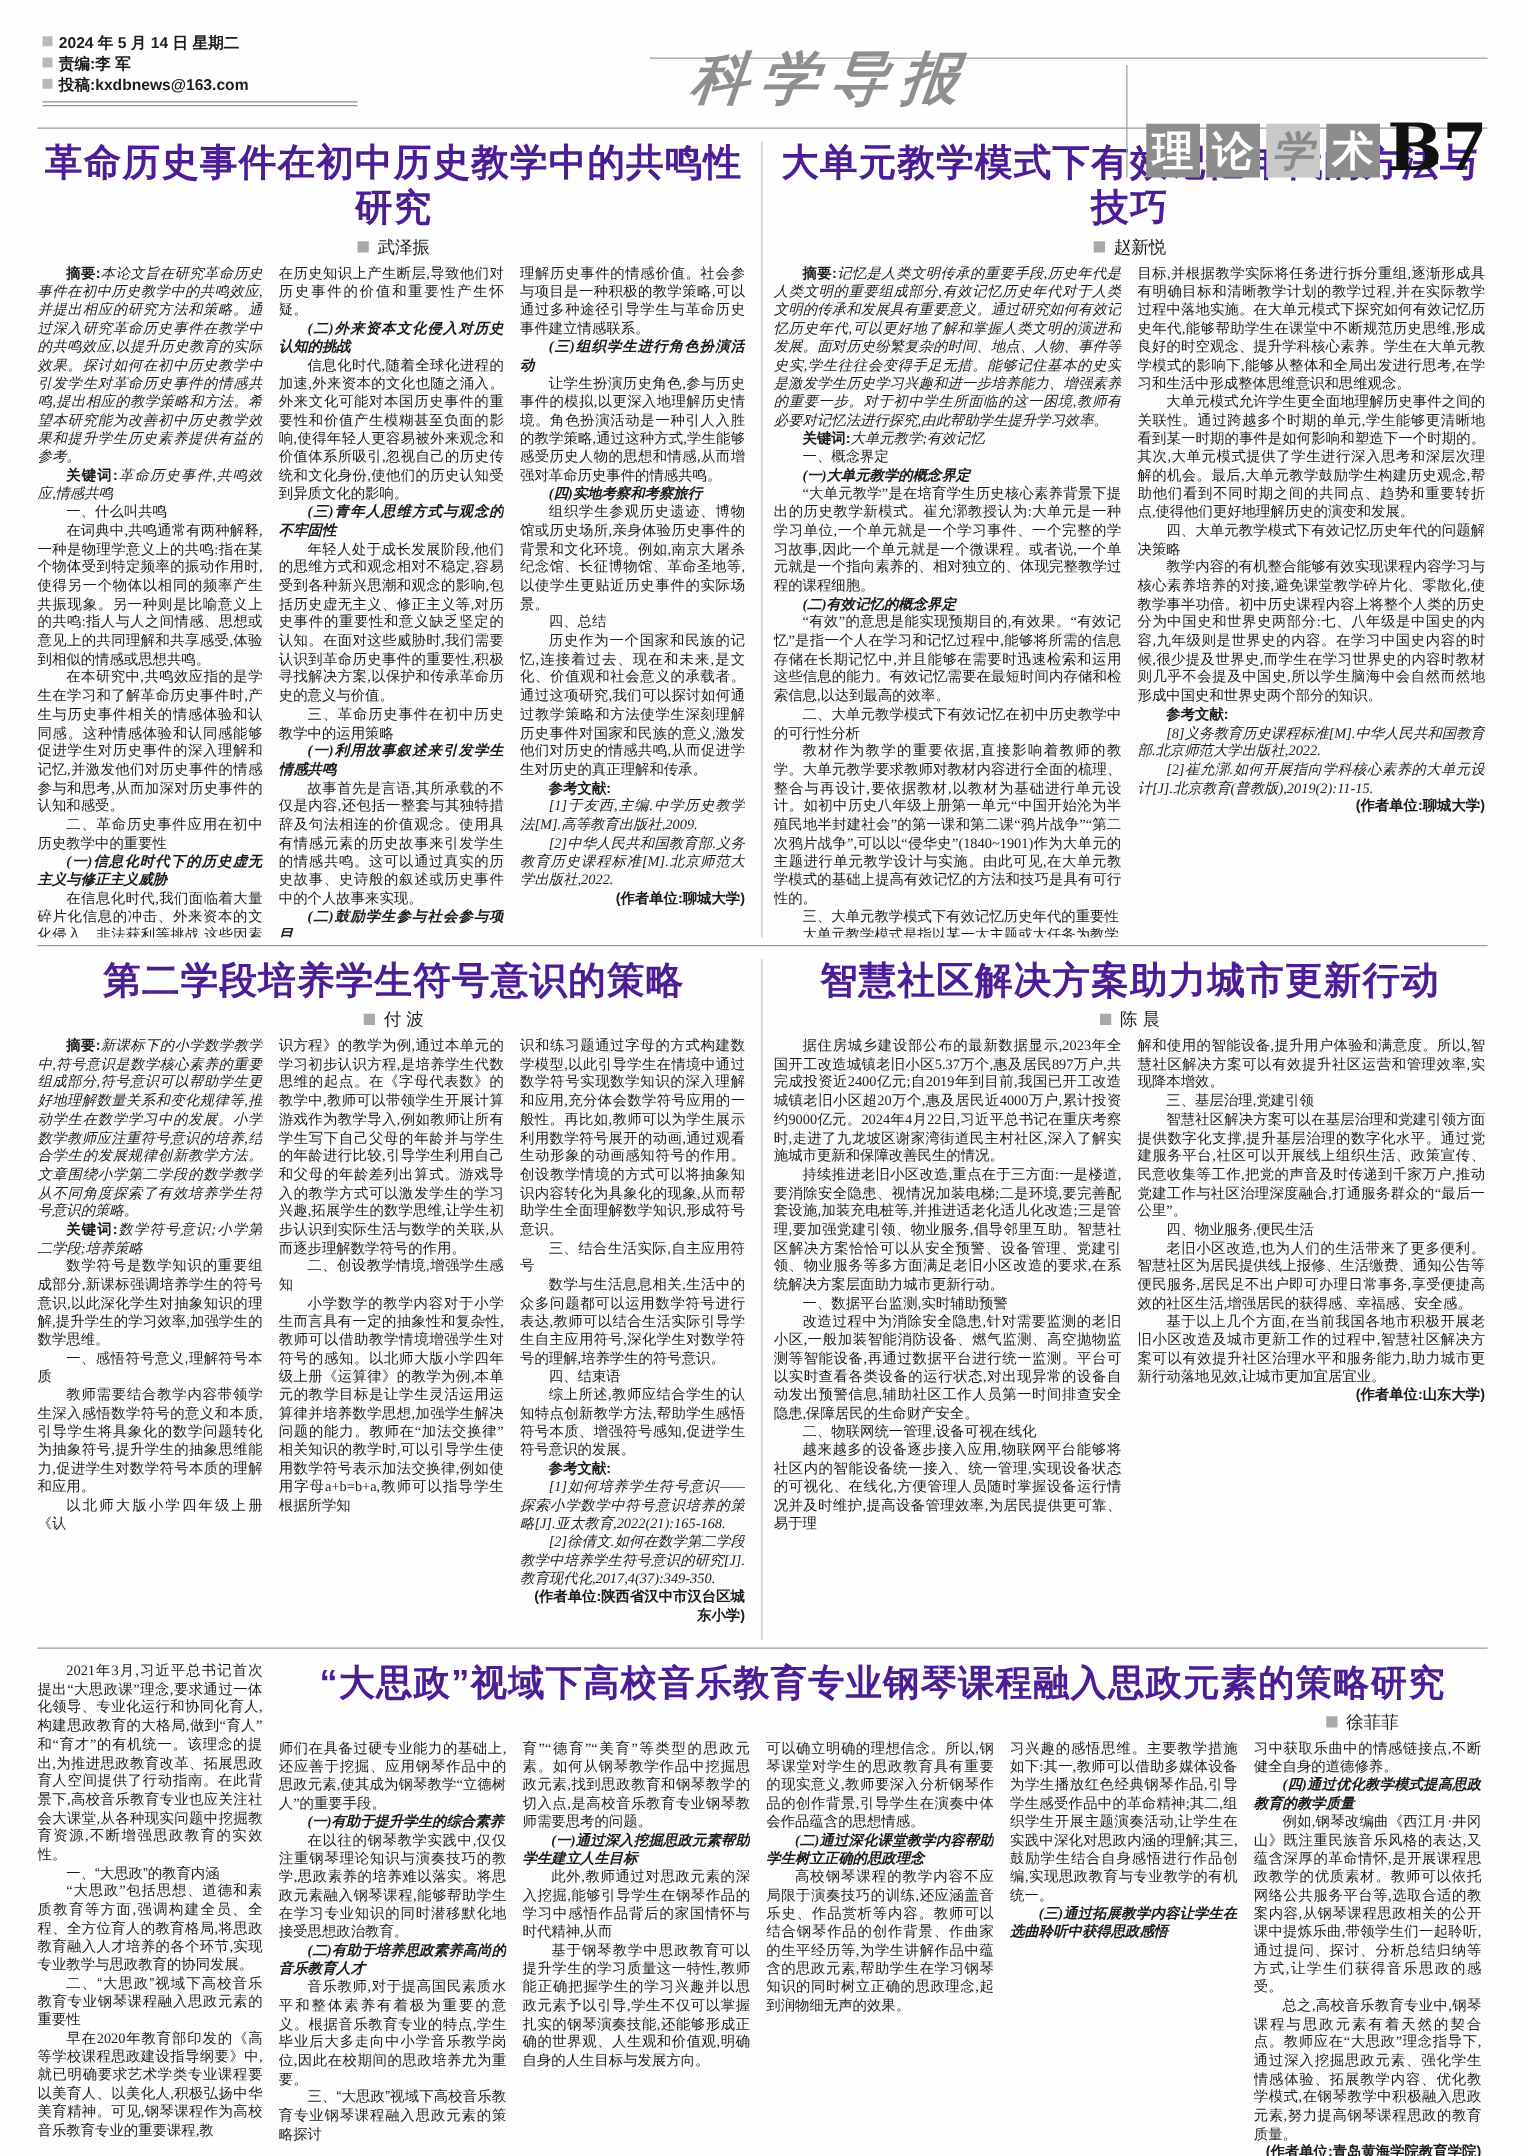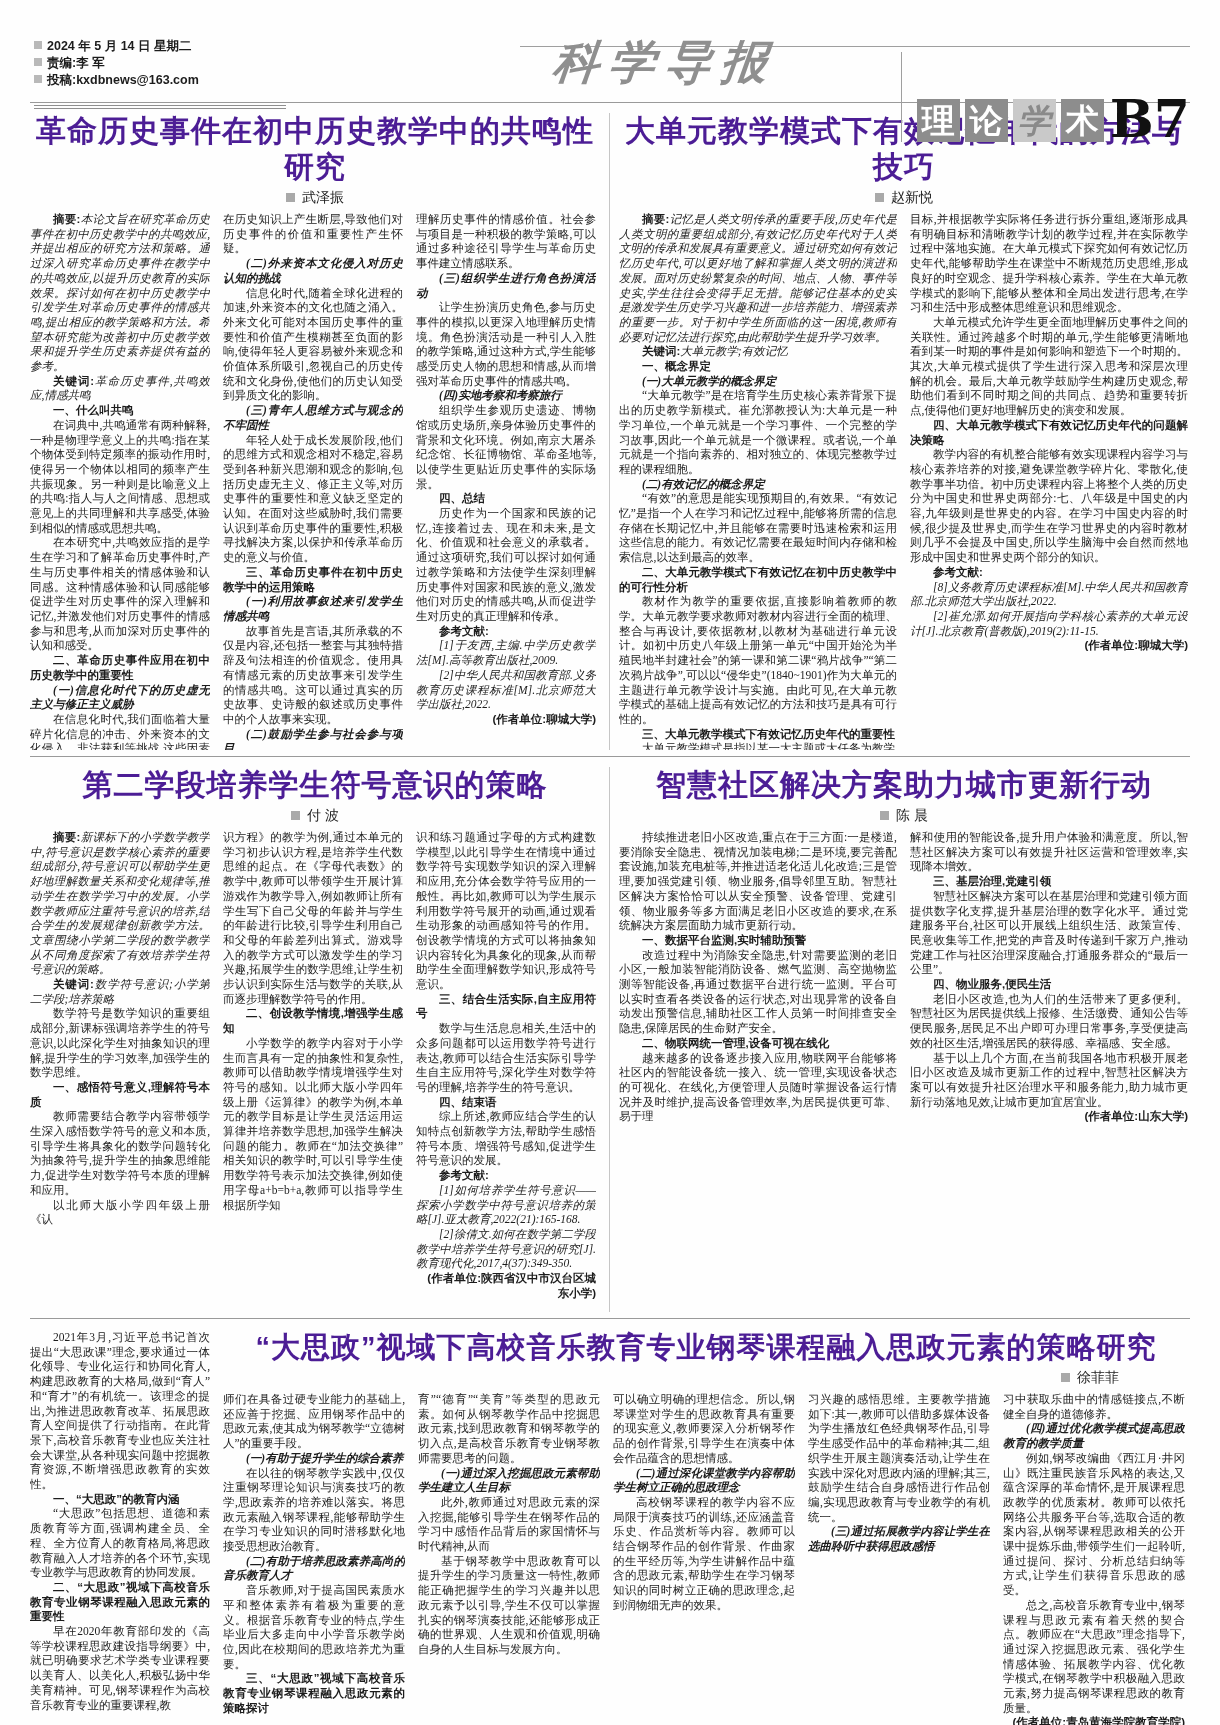--- a/index.html
+++ b/index.html
@@ -7,8 +7,8 @@
         color:#1c1c1c;font-family:"Liberation Serif","DejaVu Serif",serif;overflow:hidden;}
   
   .hdr{position:relative;height:72px;margin:24px 30px 0 30px;}
-  .hdr-left{position:absolute;left:4px;top:14px;width:252px;font-family:"Liberation Sans","DejaVu Sans",sans-serif;
-            font-size:12.5px;font-weight:700;line-height:17px;border-bottom:4px double #8f8f8f;padding-bottom:16px;}
+  .hdr-left{position:absolute;left:4px;top:2px;width:252px;font-family:"Liberation Sans","DejaVu Sans",sans-serif;
+            font-size:12.5px;font-weight:700;line-height:17px;border-bottom:4px double #8f8f8f;padding-bottom:4px;}
   .hdr-left .ln{white-space:nowrap;}
   .sq-sm{display:inline-block;width:8px;height:8px;background:#b9b9b9;margin-right:5px;vertical-align:1px;}
   .masthead{position:absolute;left:470px;top:8px;width:330px;text-align:center;

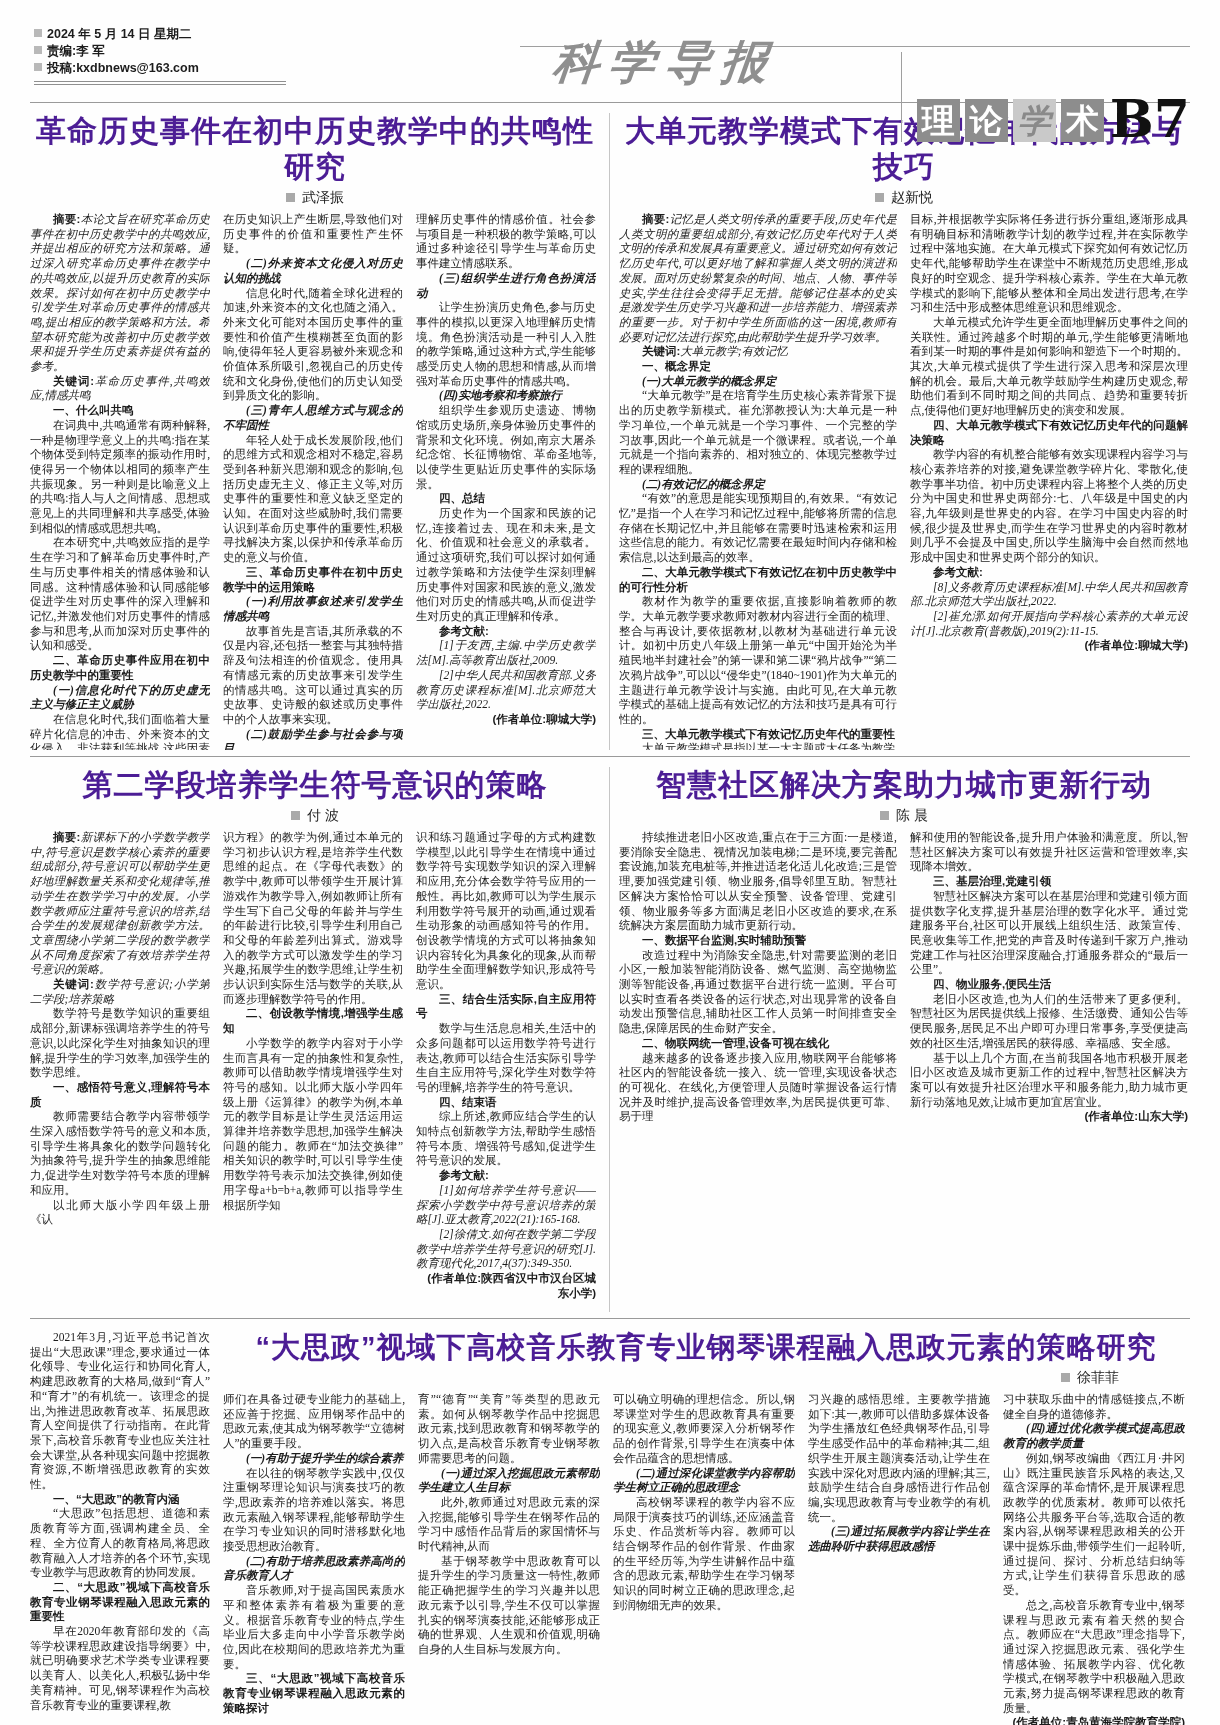--- a/index.html
+++ b/index.html
@@ -41,7 +41,7 @@
   .b-cont{text-indent:0;}
   .b-abs,.b-kw{font-style:italic;text-indent:2em;}
   .b-abs b,.b-kw b{font-style:normal;font-family:"Liberation Sans","DejaVu Sans",sans-serif;}
-  .b-h2{font-family:"Liberation Sans","DejaVu Sans",sans-serif;font-weight:700;text-indent:2em;}
+  .b-h2{font-family:"Liberation Sans","DejaVu Sans",sans-serif;font-weight:400;text-indent:2em;}
   .b-h3{font-style:italic;font-weight:700;text-indent:2em;}
   .b-refh{font-family:"Liberation Sans","DejaVu Sans",sans-serif;font-weight:700;text-indent:2em;}
   .b-ref{font-style:italic;text-indent:2em;}

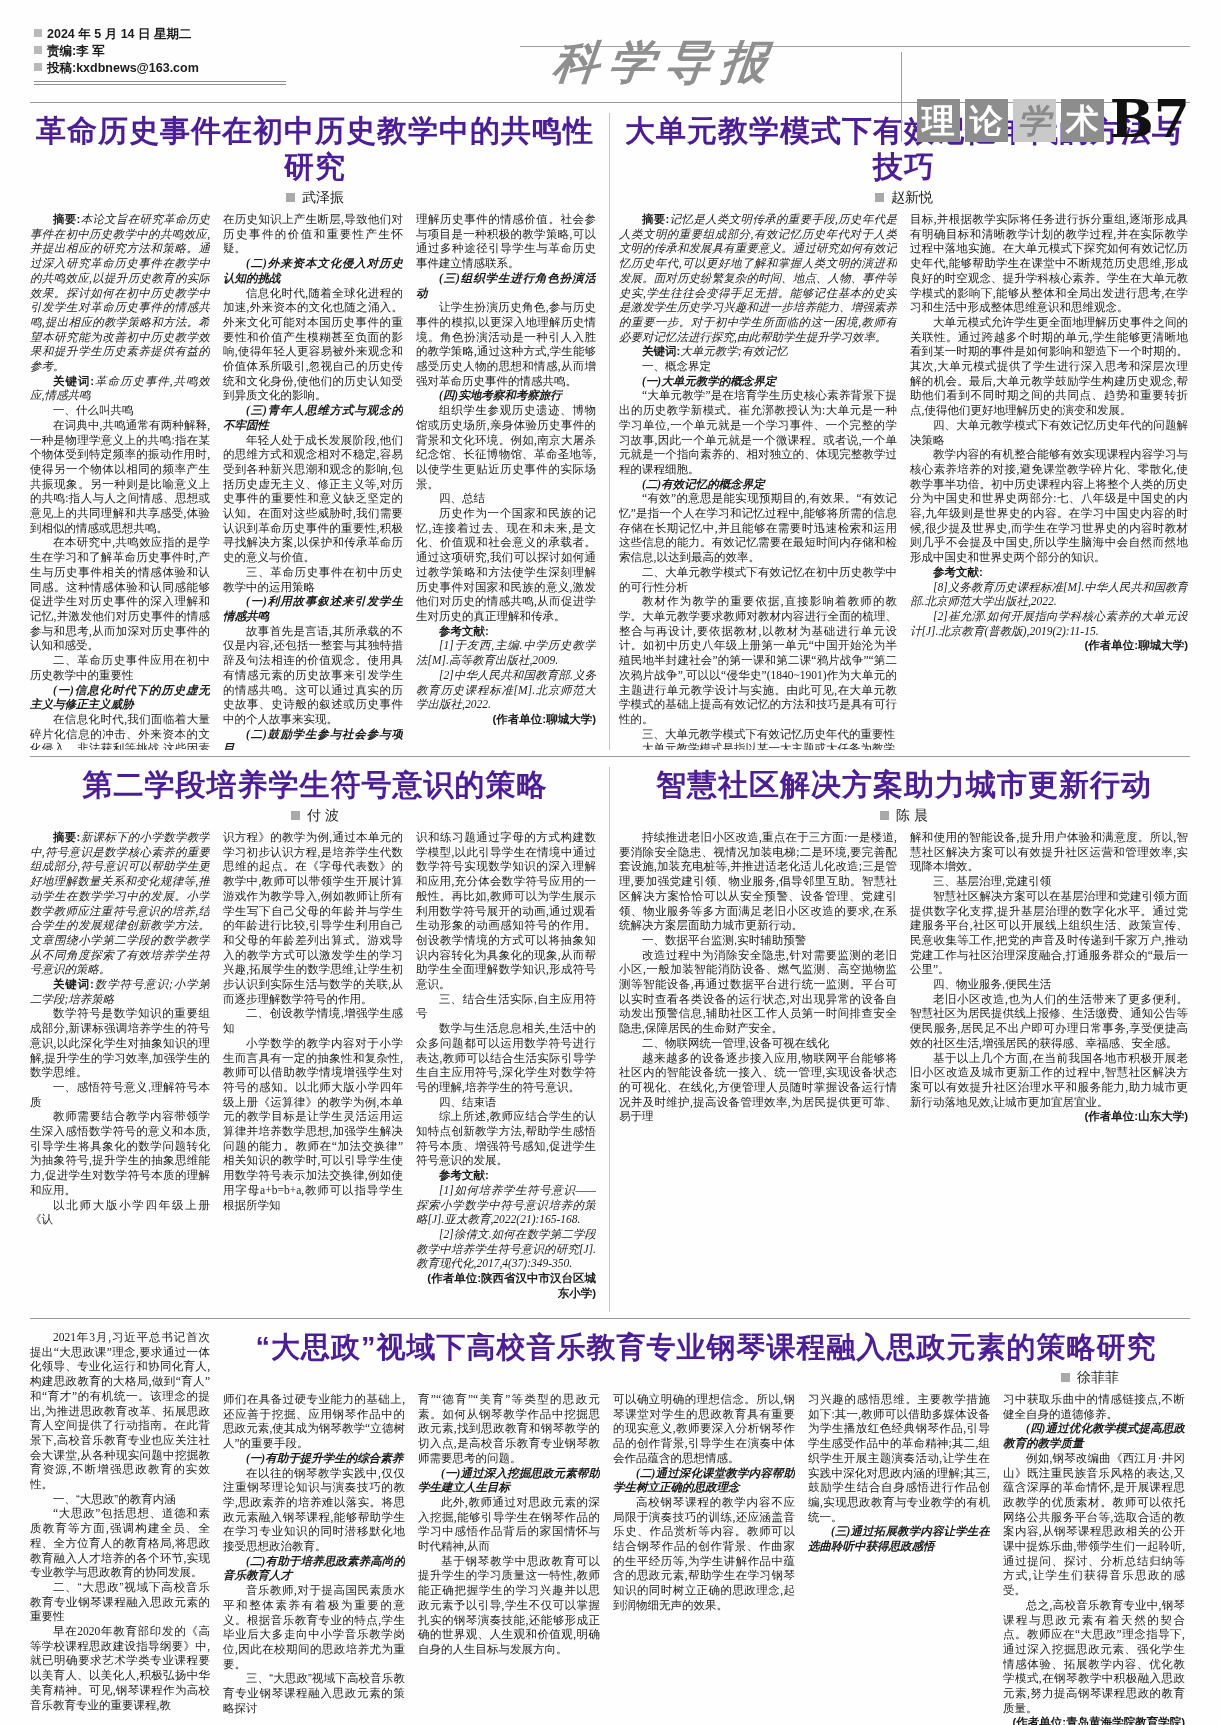--- a/index.html
+++ b/index.html
@@ -191,6 +191,7 @@
       <div class="byline"><span class="sq"></span><span>陈 晨</span></div>
       <div class="cols wide">
           <div class="col">
+            <p class="b-p">据住房城乡建设部公布的最新数据显示,2023年全国开工改造城镇老旧小区5.37万个,惠及居民897万户,共完成投资近2400亿元;自2019年到目前,我国已开工改造城镇老旧小区超20万个,惠及居民近4000万户,累计投资约9000亿元。2024年4月22日,习近平总书记在重庆考察时,走进了九龙坡区谢家湾街道民主村社区,深入了解实施城市更新和保障改善民生的情况。</p>
             <p class="b-p">持续推进老旧小区改造,重点在于三方面:一是楼道,要消除安全隐患、视情况加装电梯;二是环境,要完善配套设施,加装充电桩等,并推进适老化适儿化改造;三是管理,要加强党建引领、物业服务,倡导邻里互助。智慧社区解决方案恰恰可以从安全预警、设备管理、党建引领、物业服务等多方面满足老旧小区改造的要求,在系统解决方案层面助力城市更新行动。</p>
             <p class="b-h2">一、数据平台监测,实时辅助预警</p>
             <p class="b-p">改造过程中为消除安全隐患,针对需要监测的老旧小区,一般加装智能消防设备、燃气监测、高空抛物监测等智能设备,再通过数据平台进行统一监测。平台可以实时查看各类设备的运行状态,对出现异常的设备自动发出预警信息,辅助社区工作人员第一时间排查安全隐患,保障居民的生命财产安全。</p>

